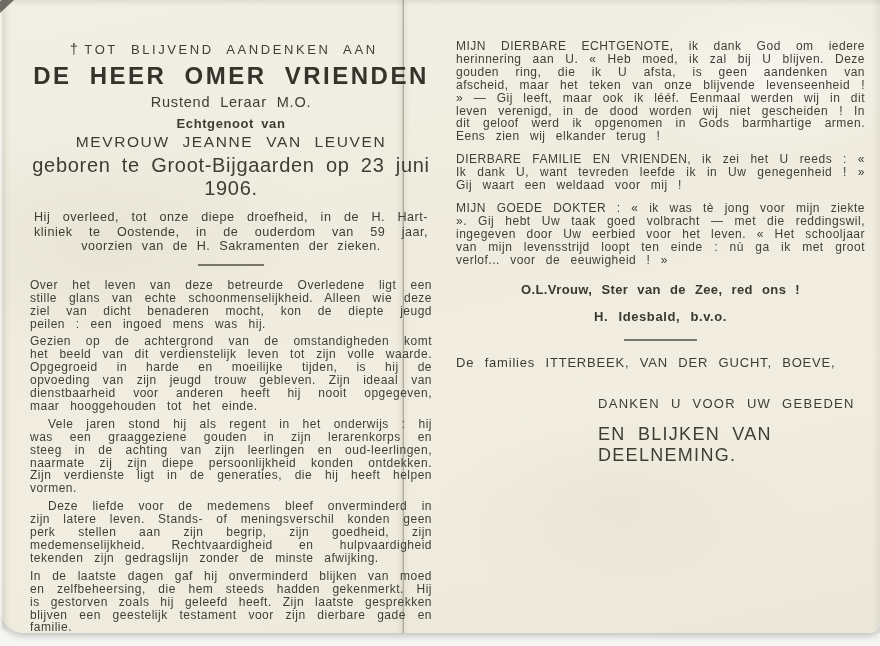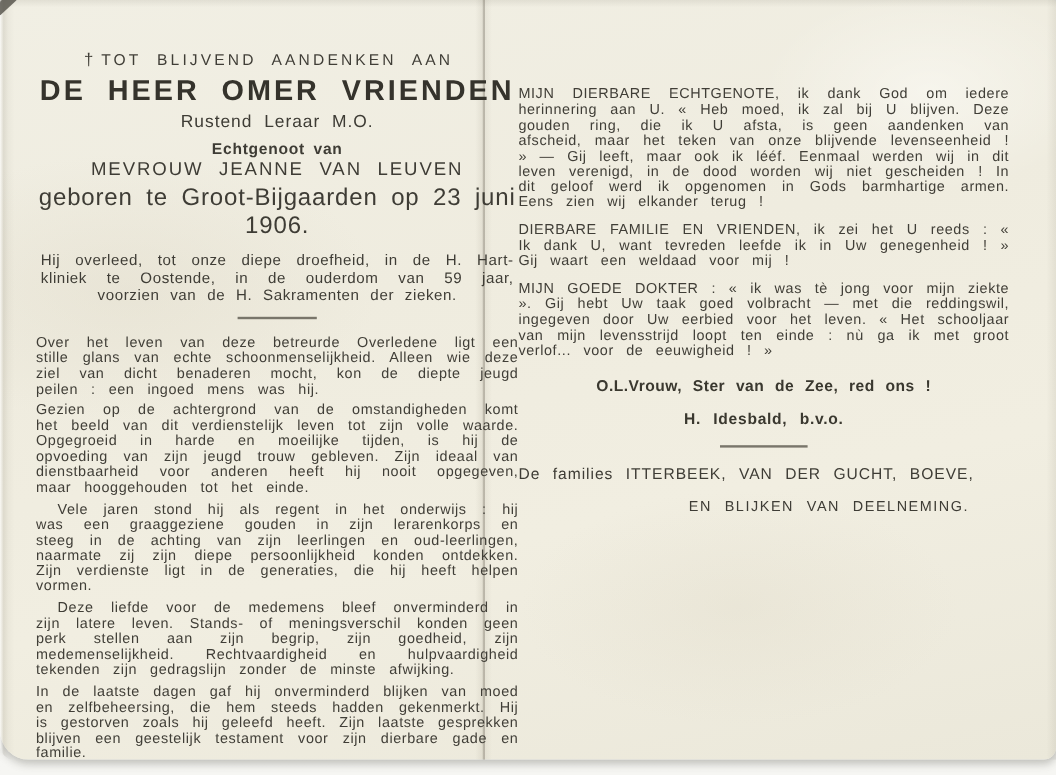--- a/index.html
+++ b/index.html
@@ -64,7 +64,7 @@
     position: absolute; left: 30px; top: 42px; width: 402px;
   }
   .page-right {
-    position: absolute; left: 432px; top: 40px; width: 409px; margin-top: 32px;
+    position: absolute; left: 456px; top: 40px; width: 409px;
   }
 
   .dedication {

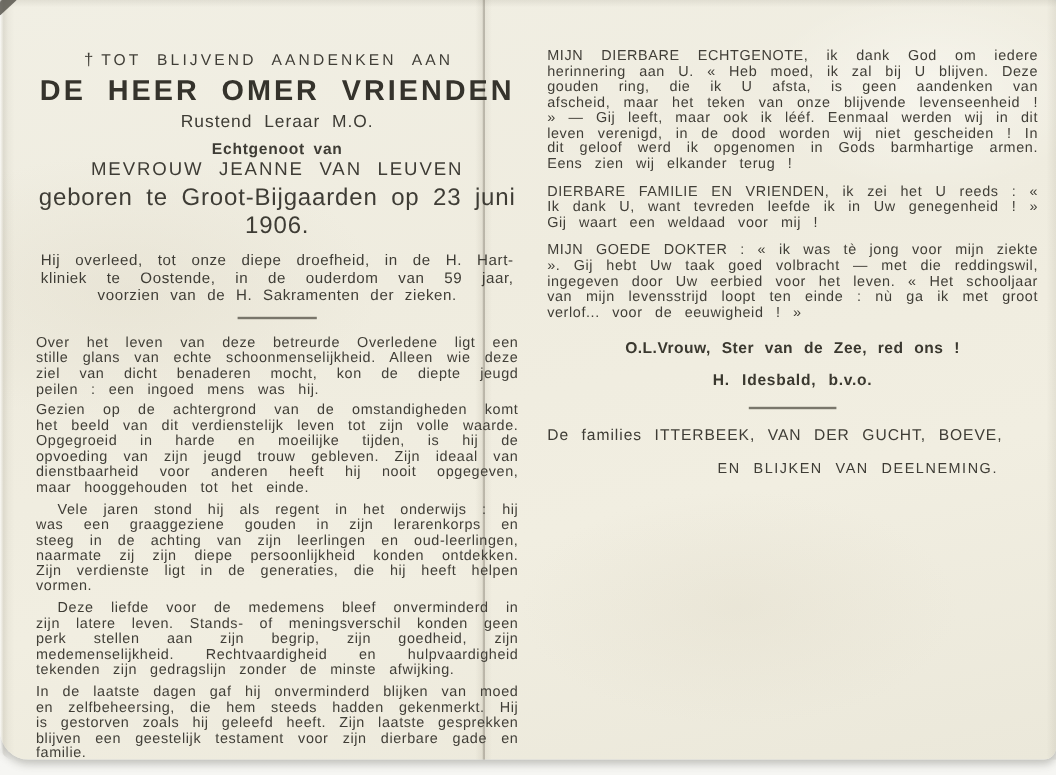--- a/index.html
+++ b/index.html
@@ -239,6 +239,7 @@
       <div class="saint-invocation">H. Idesbald, b.v.o.</div>
       <div class="rule rule-right"></div>
       <div class="families-line1">De families ITTERBEEK, VAN DER GUCHT, BOEVE,</div>
+      <div class="thanks-line1">DANKEN U VOOR UW GEBEDEN</div>
       <div class="thanks-line2">EN BLIJKEN VAN DEELNEMING.</div>
     </div>
   </div>

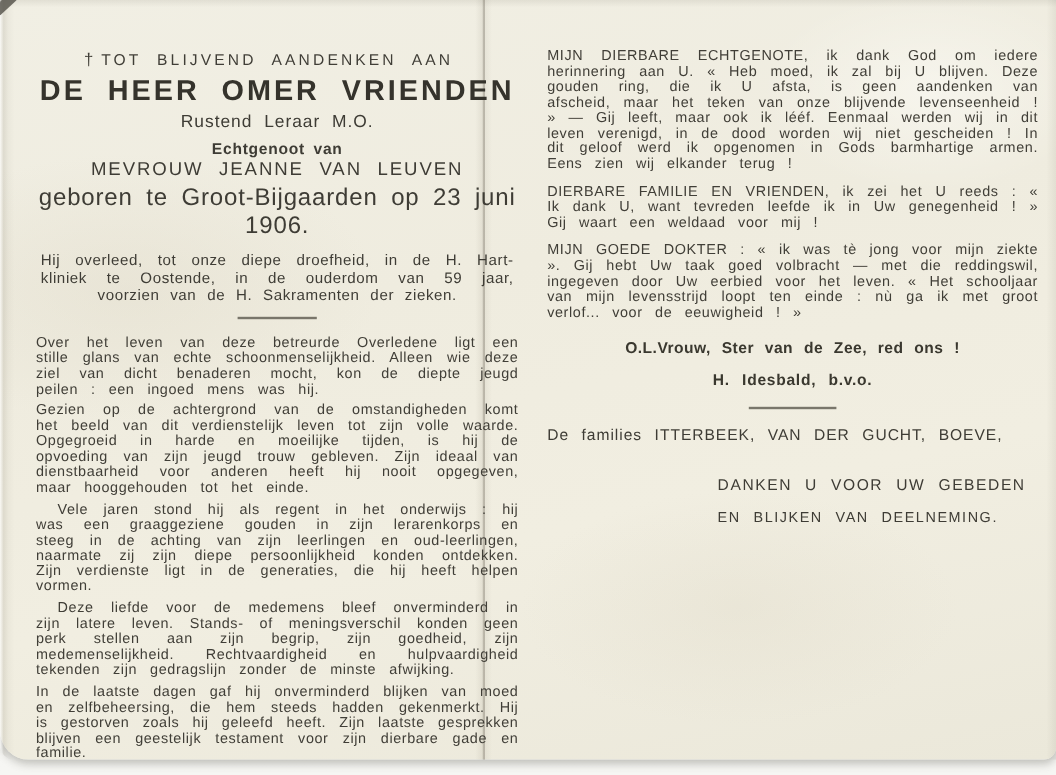--- a/index.html
+++ b/index.html
@@ -196,7 +196,7 @@
   .thanks-line2 {
     margin-top: 13px;
     margin-left: 142px;
-    font-size: 12px;
+    font-size: 18px;
     letter-spacing: 1.3px;
     word-spacing: 6px;
   }

